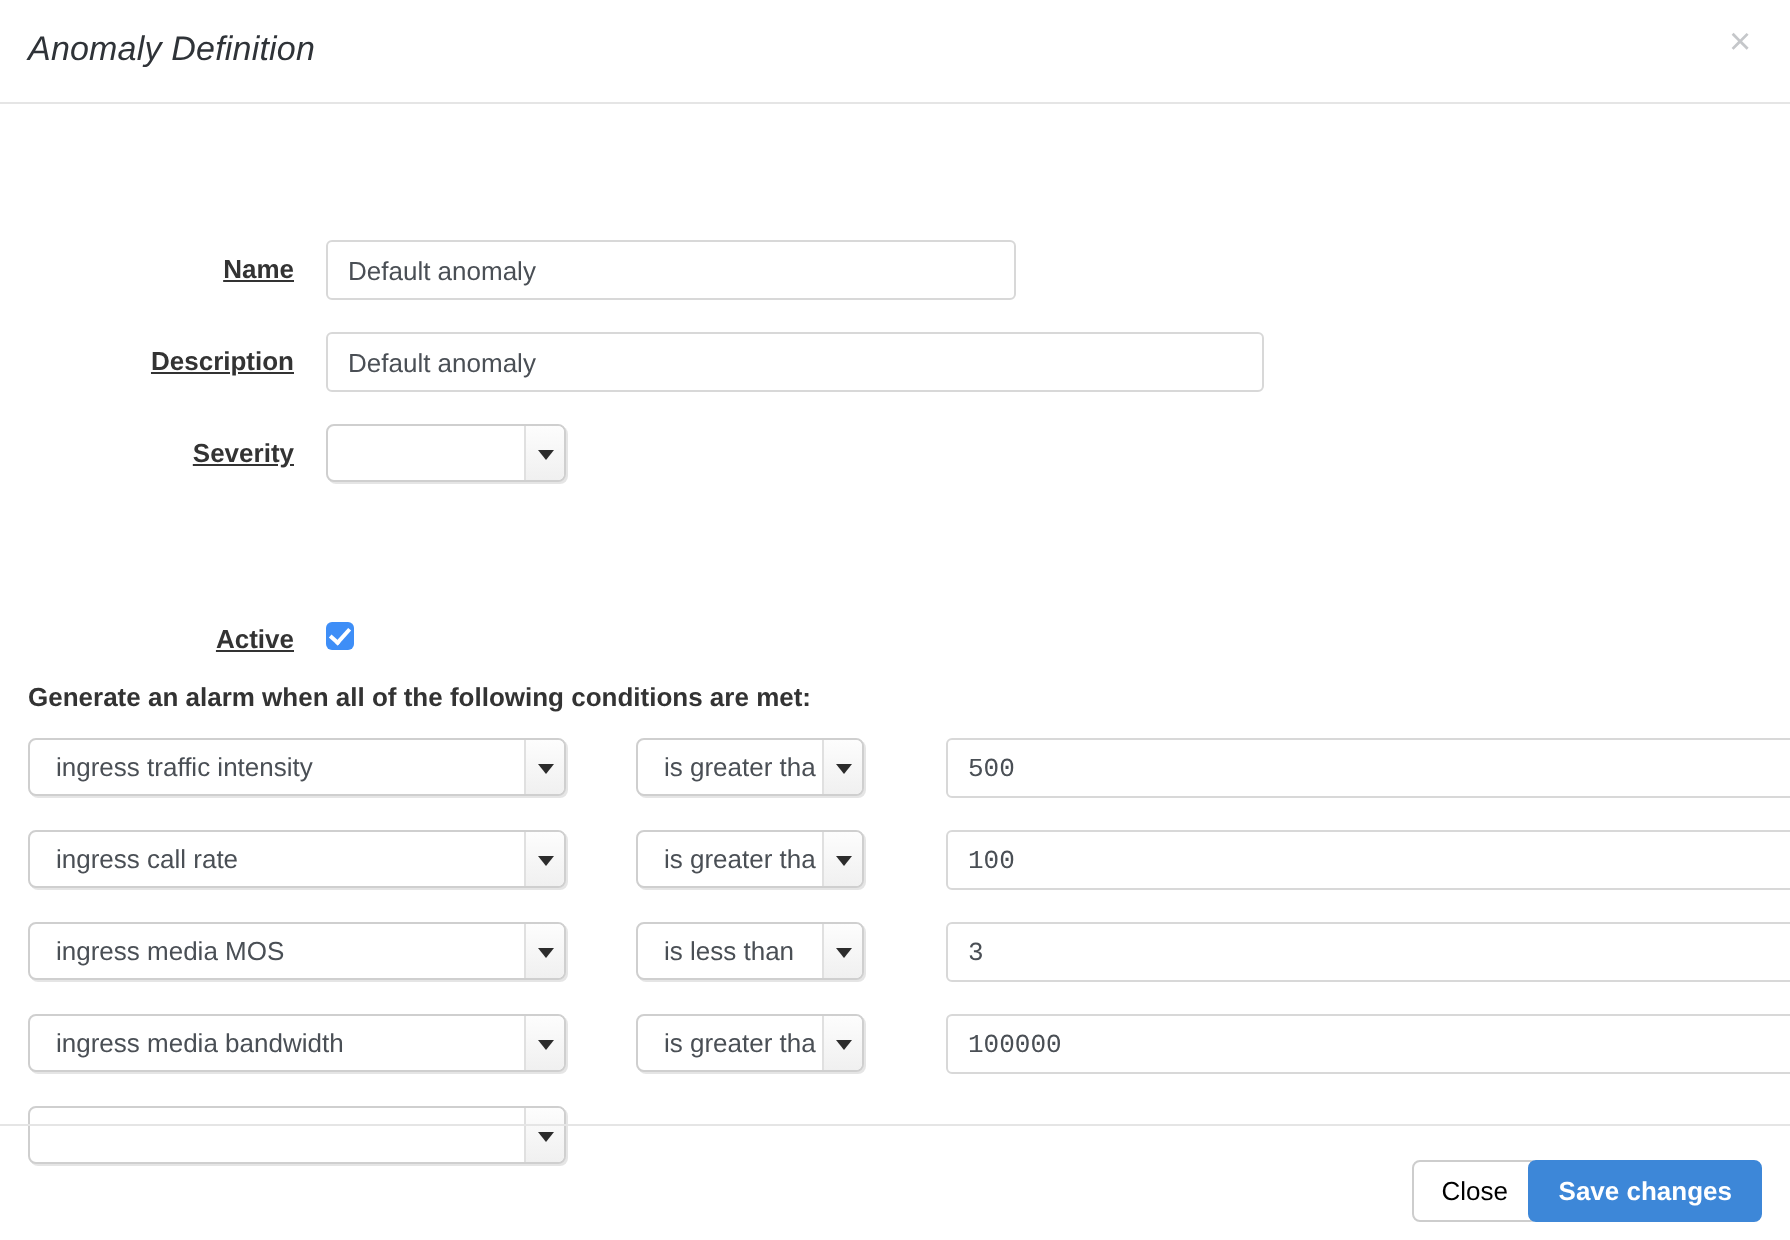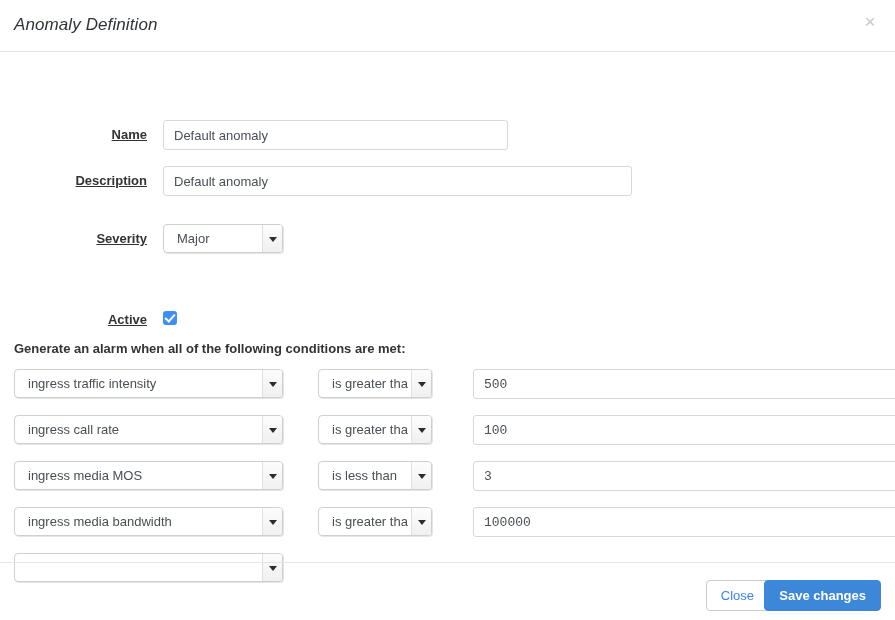--- a/index.html
+++ b/index.html
@@ -248,7 +248,7 @@
       </div>
     </div>
 
-    <div class="form-row" style="top:160px;margin-top:12px;">
+    <div class="form-row" style="top:160px;">
       <div class="form-label">Severity</div>
       <div class="field-area">
         <div class="sel sel-sev">

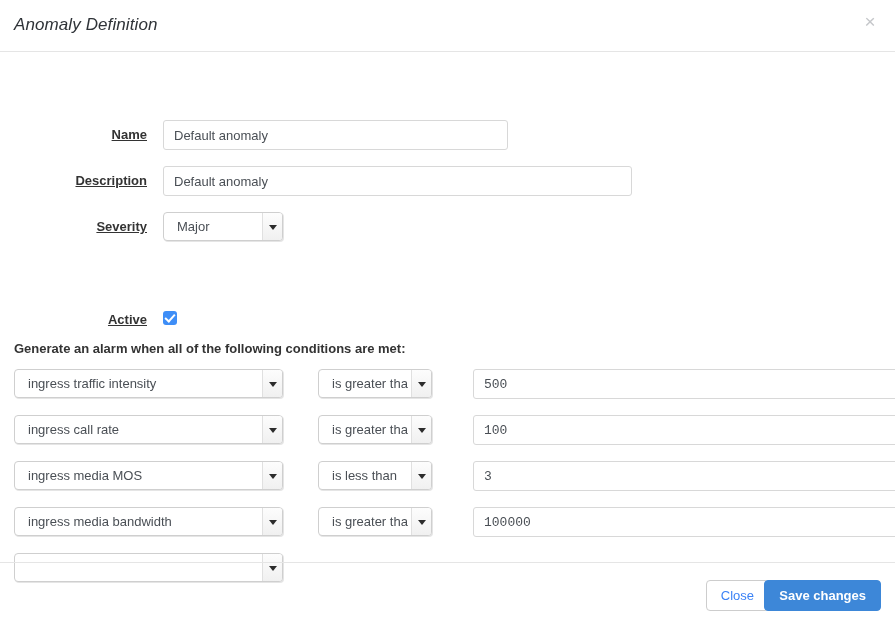--- a/index.html
+++ b/index.html
@@ -252,7 +252,6 @@
       <div class="form-label">Severity</div>
       <div class="field-area">
         <div class="sel sel-sev">
-          <span class="sel-text">Major</span>
           <span class="sel-btn"></span>
         </div>
       </div>

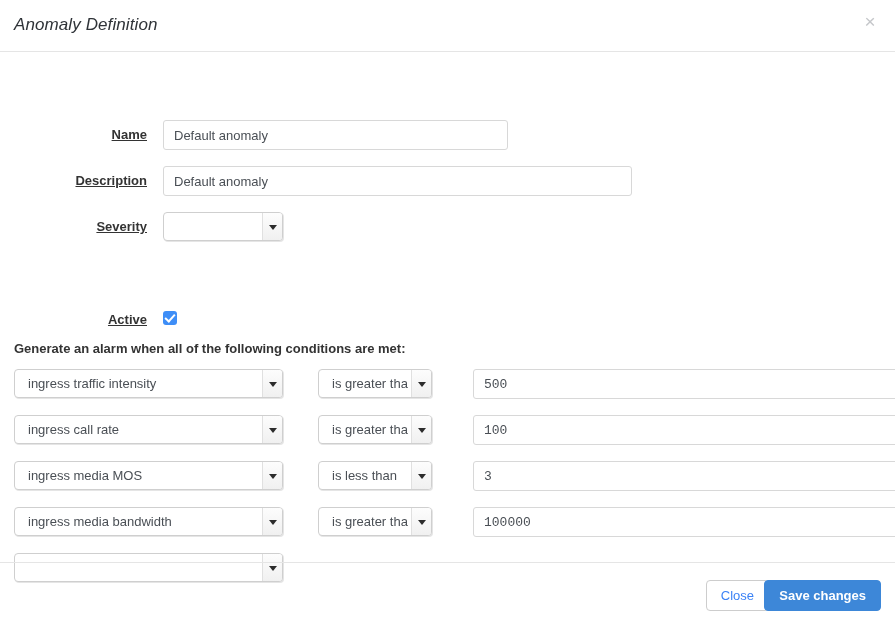--- a/index.html
+++ b/index.html
@@ -212,7 +212,7 @@
     right: 126px;
     background: #ffffff;
     border: 1px solid #cdcdcd;
-    color: #3b82f6;
+    color: #000000;
   }
   .btn-save {
     right: 14px;

